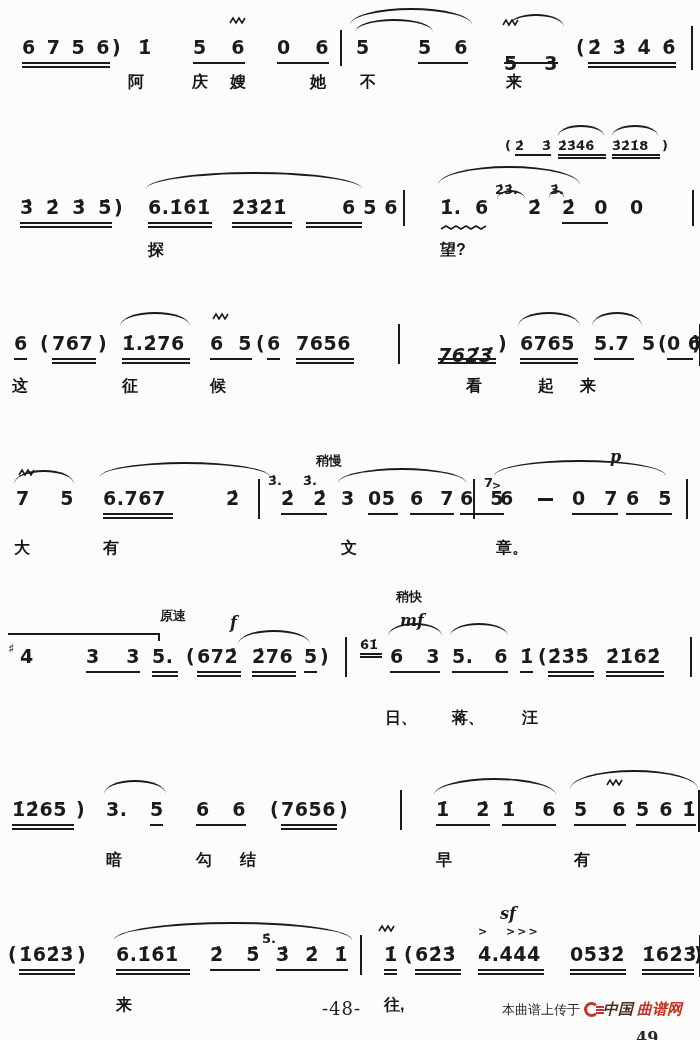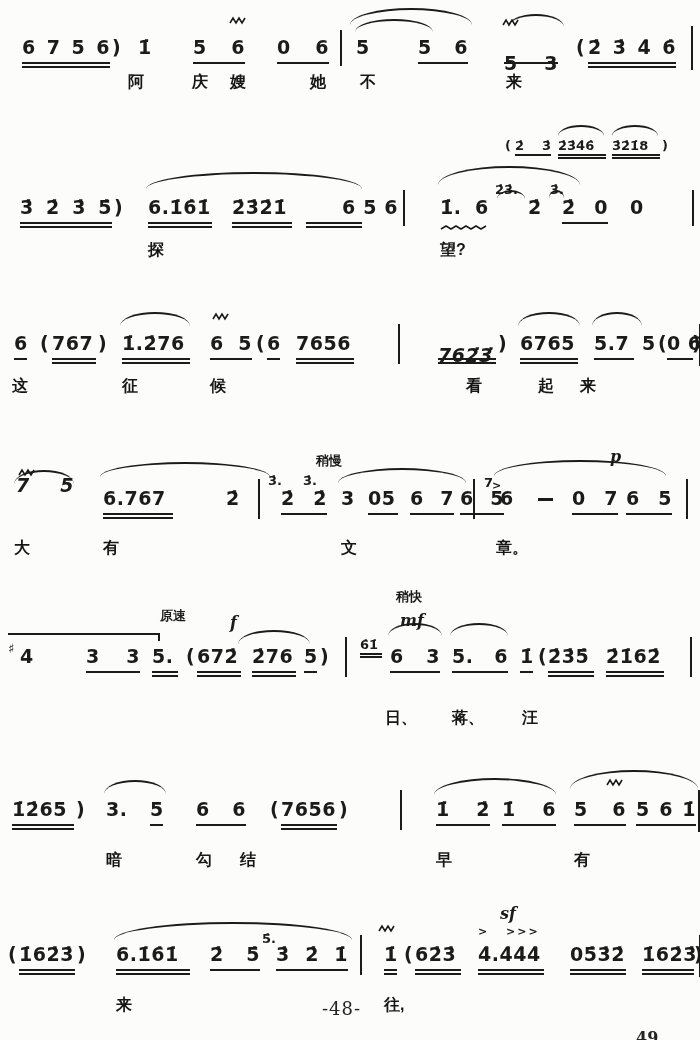--- a/index.html
+++ b/index.html
@@ -170,7 +170,7 @@
       <div class="lyric" style="left: 466px; top: 376px;">看</div>
       <div class="lyric" style="left: 538px; top: 376px;">起</div>
       <div class="lyric" style="left: 580px; top: 376px;">来</div>
-      <div class="note just" style="left: 16px; top: 474px; width: 58px; font-style: italic;">7 5</div>
+      <div class="note just" style="left: 16px; top: 487px; width: 58px;">7 5</div>
       <div class="note" style="left: 103px; top: 487px; width: 70px;">6.767</div>
       <div class="uline" style="left: 103px; top: 513px; width: 70px;"></div>
       <div class="uline" style="left: 103px; top: 517px; width: 70px;"></div>

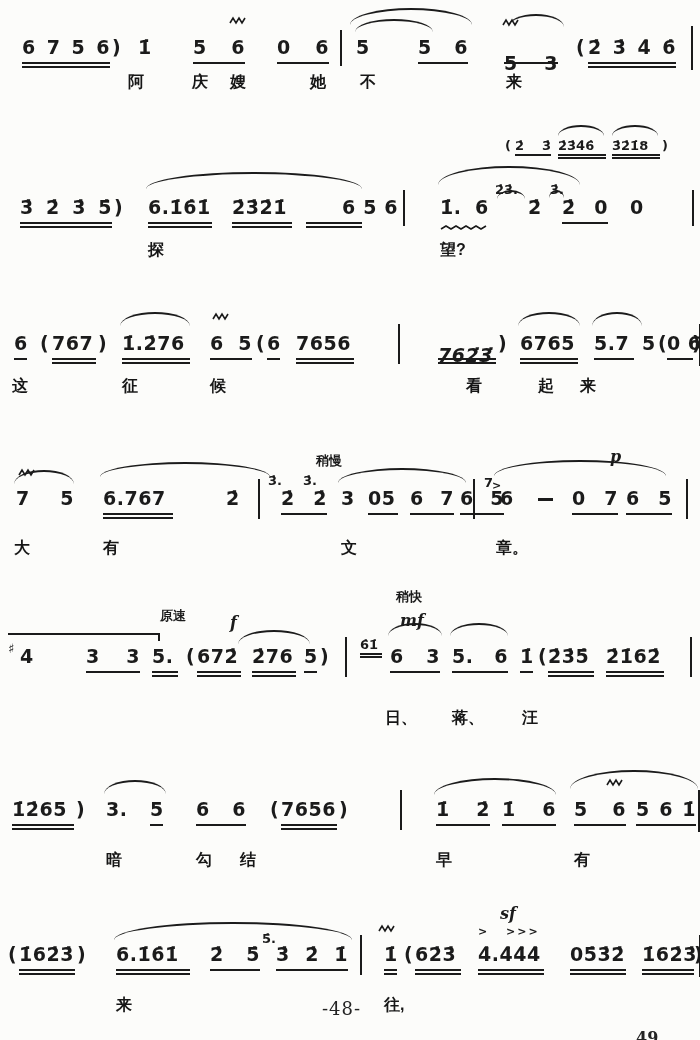--- a/index.html
+++ b/index.html
@@ -337,6 +337,12 @@
 
   <div id="footer-pageno">-48-</div>
 
+  <div id="watermark">
+    <span id="wm-prefix">本曲谱上传于</span>
+    <span id="wm-logo"></span>
+    <span class="wm-cn">中国</span>
+    <span class="wm-site">曲谱网</span>
+  </div>
 
   <div id="next-page">49</div>
 </div>

